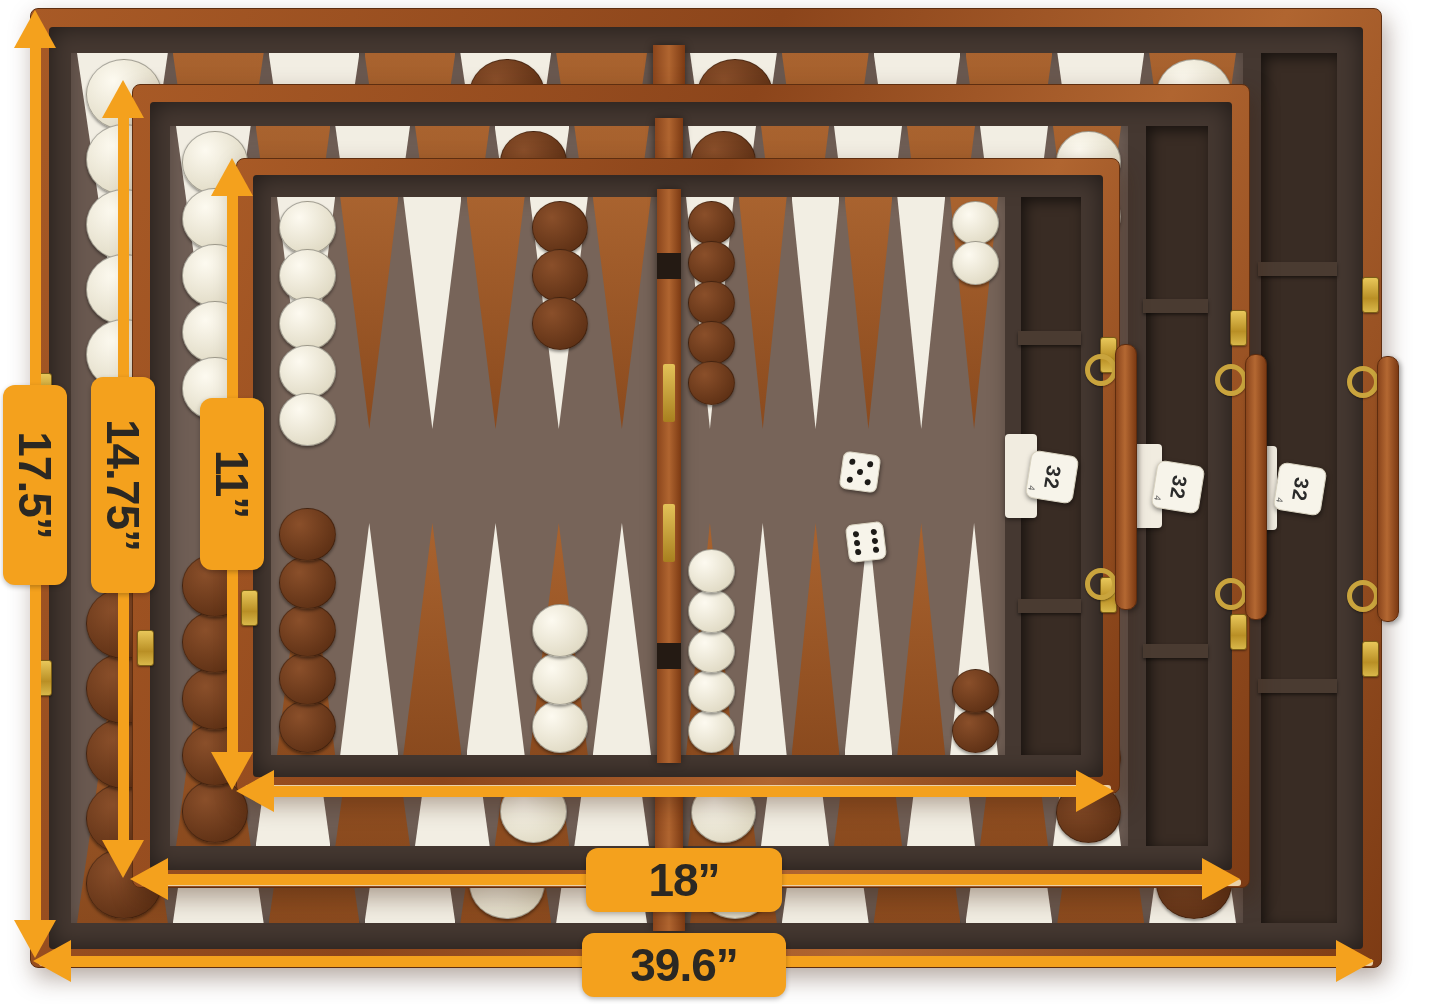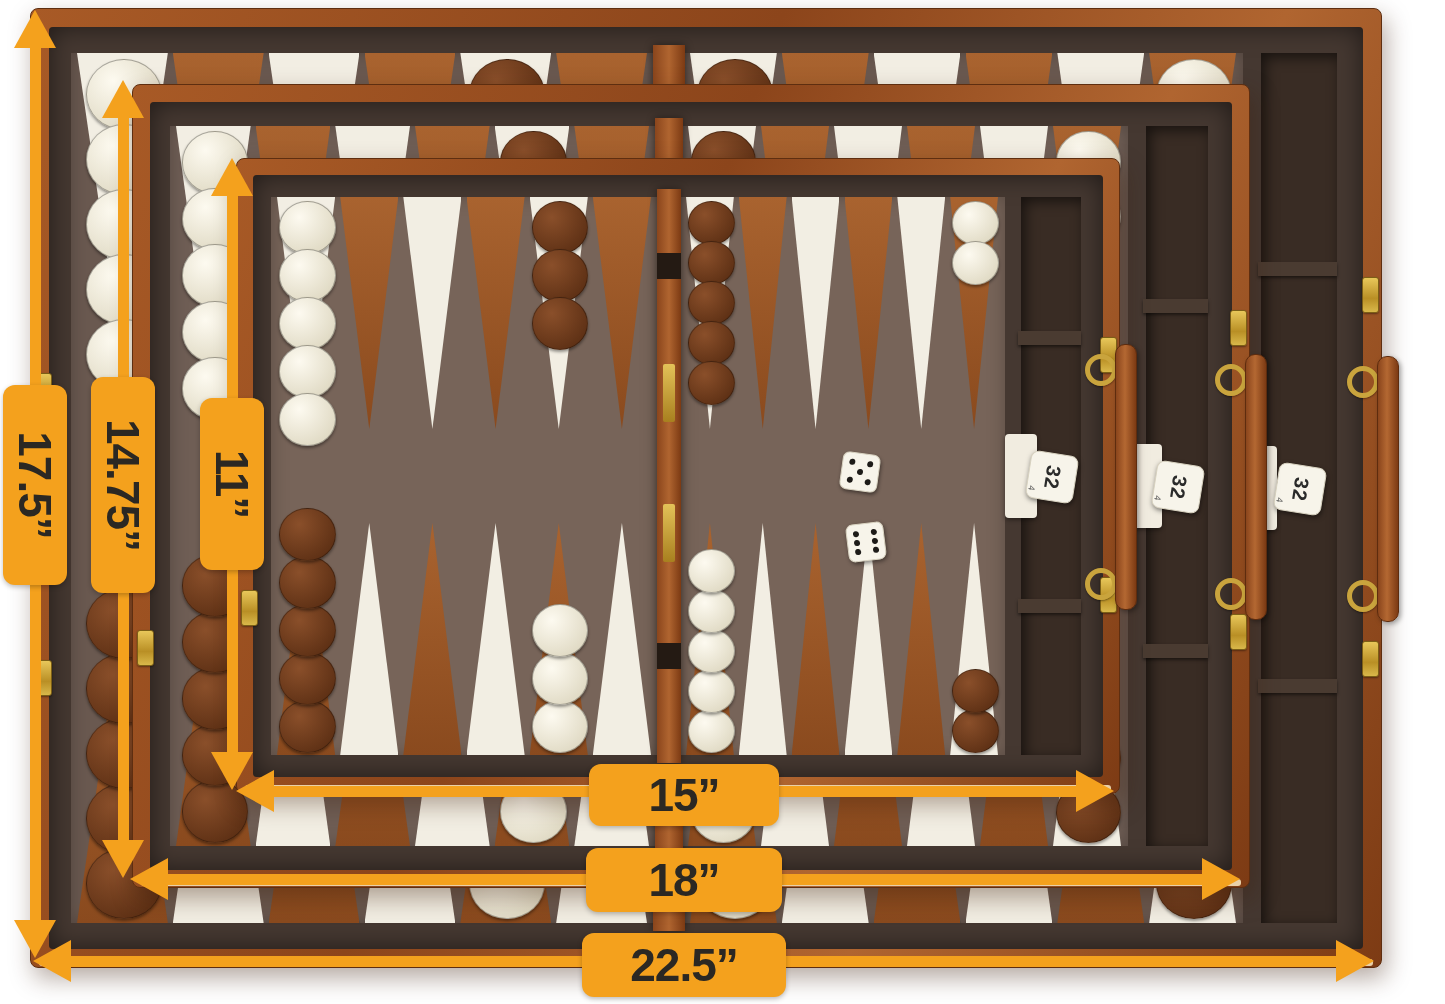--- a/index.html
+++ b/index.html
@@ -341,9 +341,6 @@
   <div class="dim-label vlabel" id="lbl-v2" style="background: rgb(244, 161, 29); color: rgb(43, 40, 35);">
     <span class="txt">11”</span>
   </div>
-  <div class="dim-label hlabel" id="lbl-h0" style="background: rgb(244, 161, 29); color: rgb(43, 40, 35);">
-    <span class="txt">15”</span>
-  </div>
   <div class="dim-label hlabel" id="lbl-h1" style="background: rgb(244, 161, 29); color: rgb(43, 40, 35);">
     <span class="txt">18”</span>
   </div>

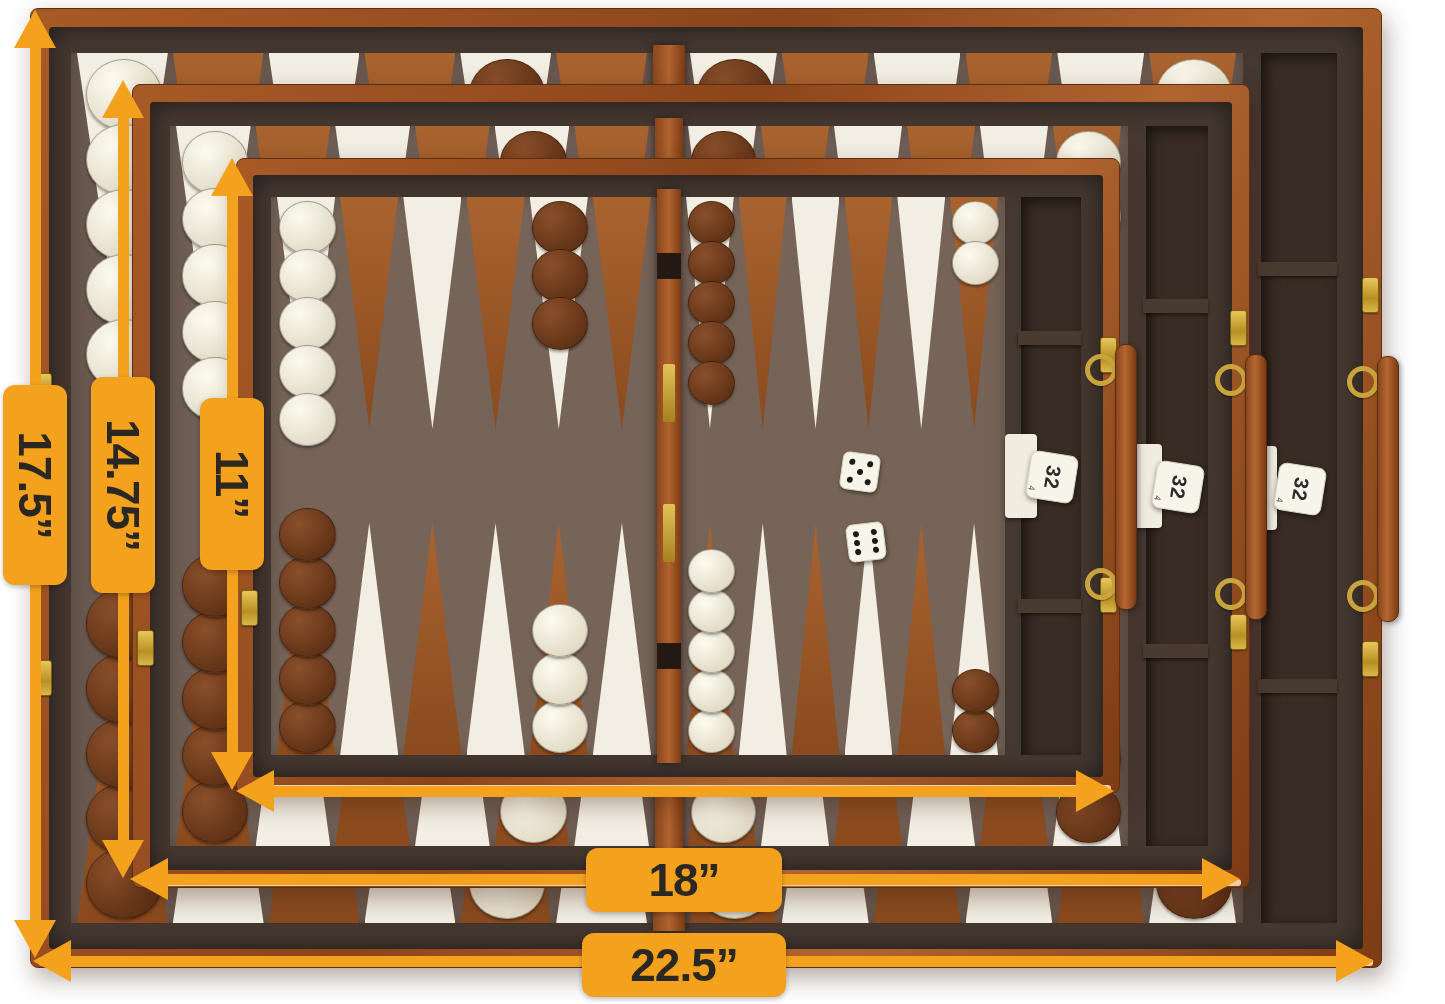--- a/index.html
+++ b/index.html
@@ -345,7 +345,7 @@
     <span class="txt">18”</span>
   </div>
   <div class="dim-label hlabel" id="lbl-h2" style="background: rgb(244, 161, 29); color: rgb(43, 40, 35);">
-    <span class="txt">22.5”</span>
+    <span class="txt">39.6”</span>
   </div>
 </div>
 

